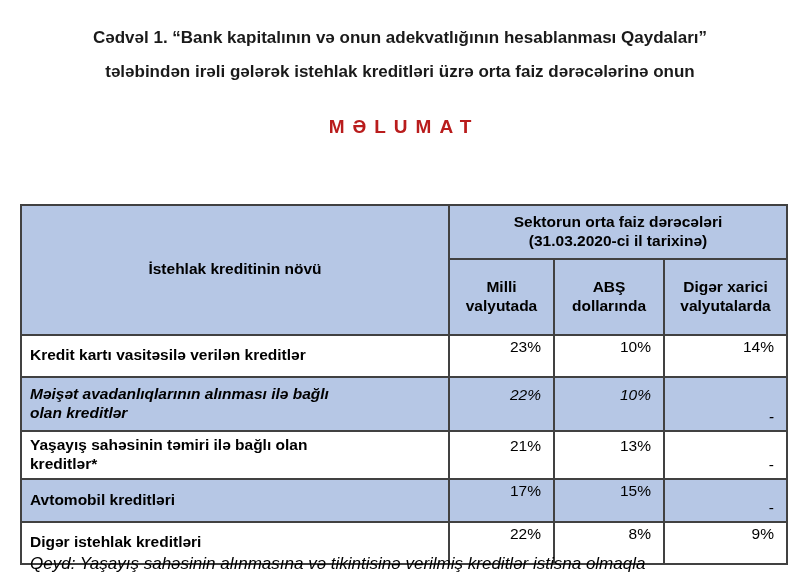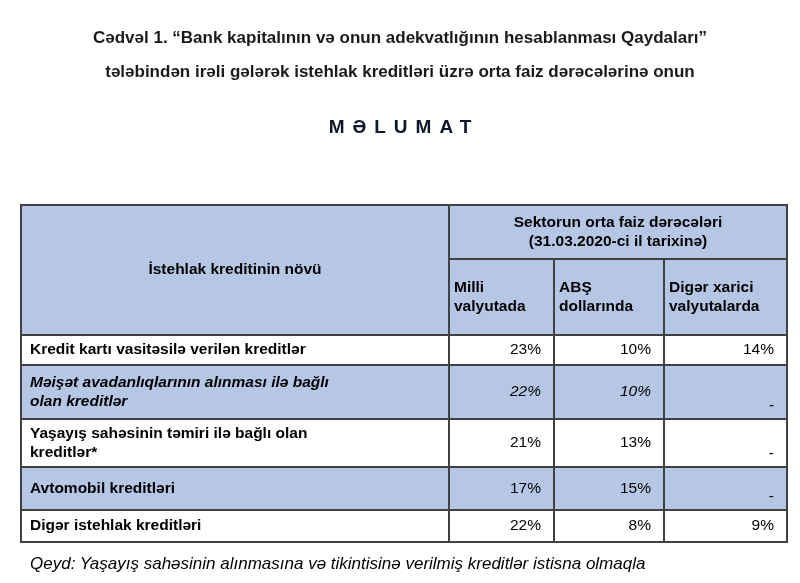--- a/index.html
+++ b/index.html
@@ -32,7 +32,7 @@
     font-weight: bold;
     letter-spacing: 8px;
     padding-left: 8px; 
-    color: #0f172a;
+    color: #b91c1c;
   }
   table.rates {
     position: absolute;

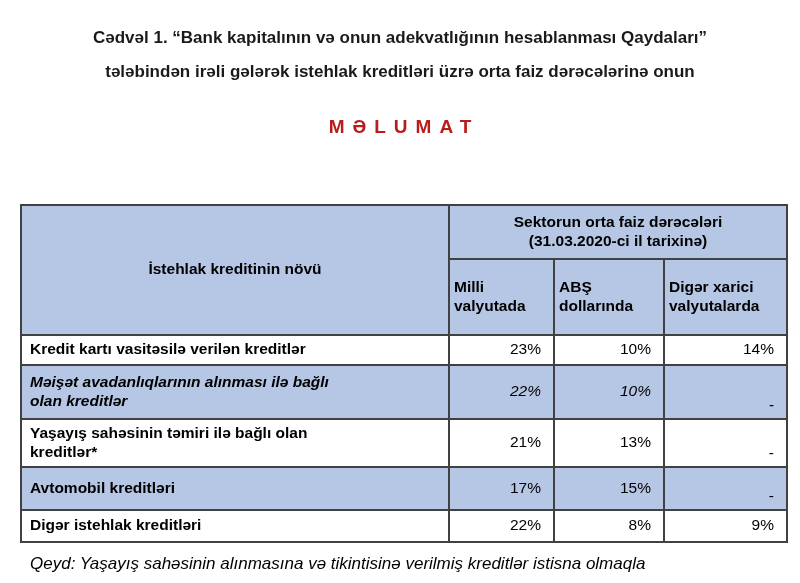--- a/index.html
+++ b/index.html
@@ -62,7 +62,7 @@
     font-size: 16px;
   }
   td.sub-head {
-    text-align: left;
+    text-align: center;
     font-weight: bold;
     padding: 18px 4px;
   }

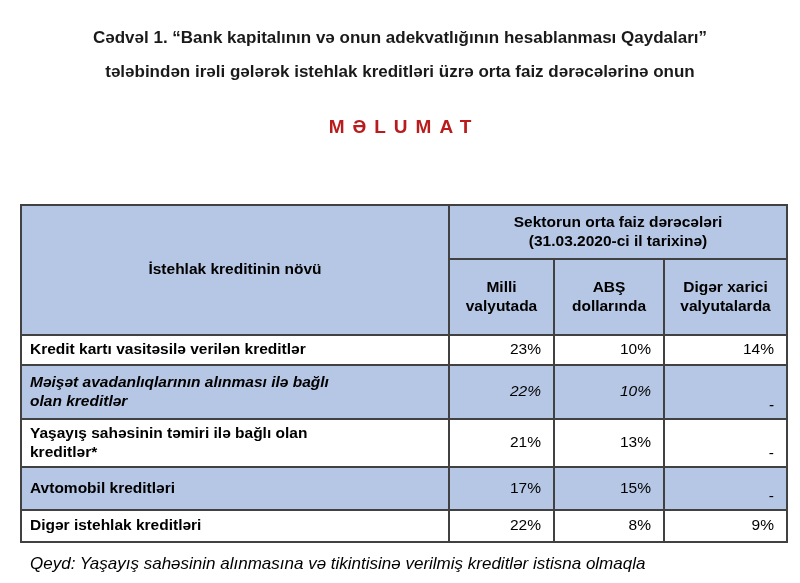--- a/index.html
+++ b/index.html
@@ -74,7 +74,7 @@
   }
   td.value-cell {
     text-align: right;
-    padding: 2px 12px 2px 2px;
+    padding: 2px 12px 19px 2px;
     font-weight: normal;
   }
   td.value-cell.dash-bottom {

